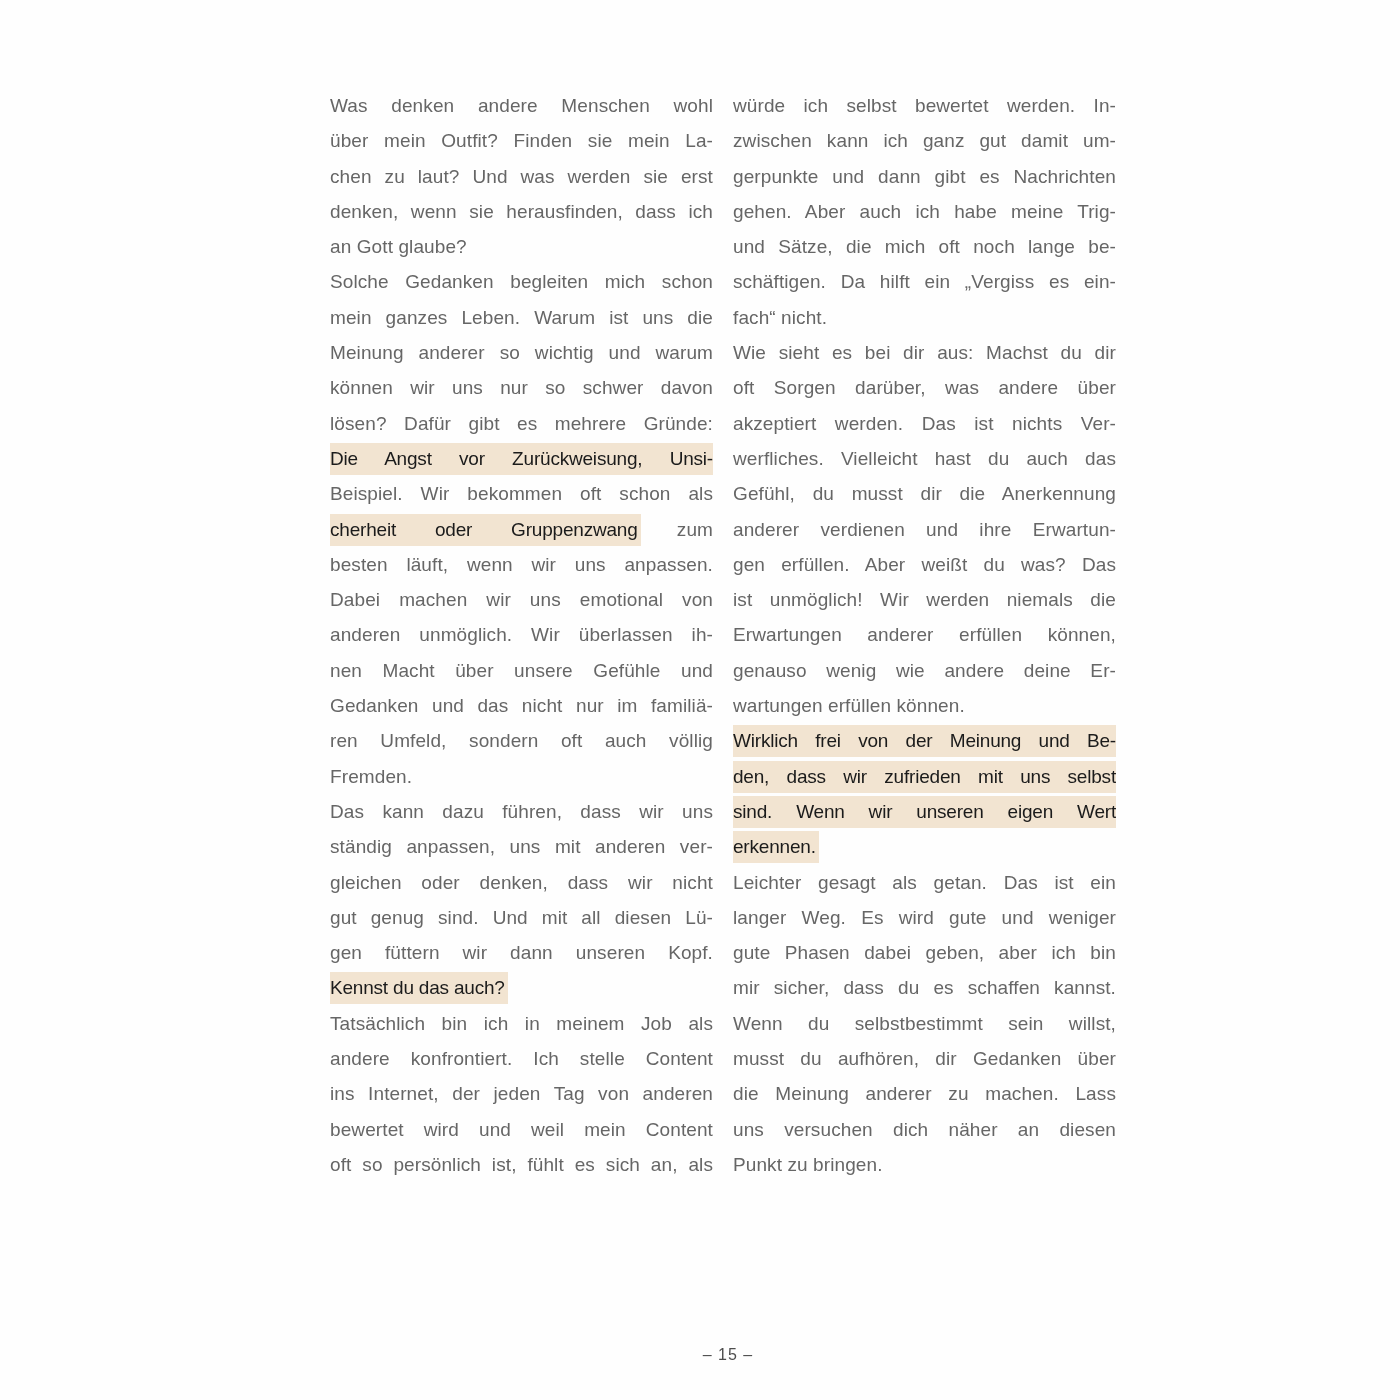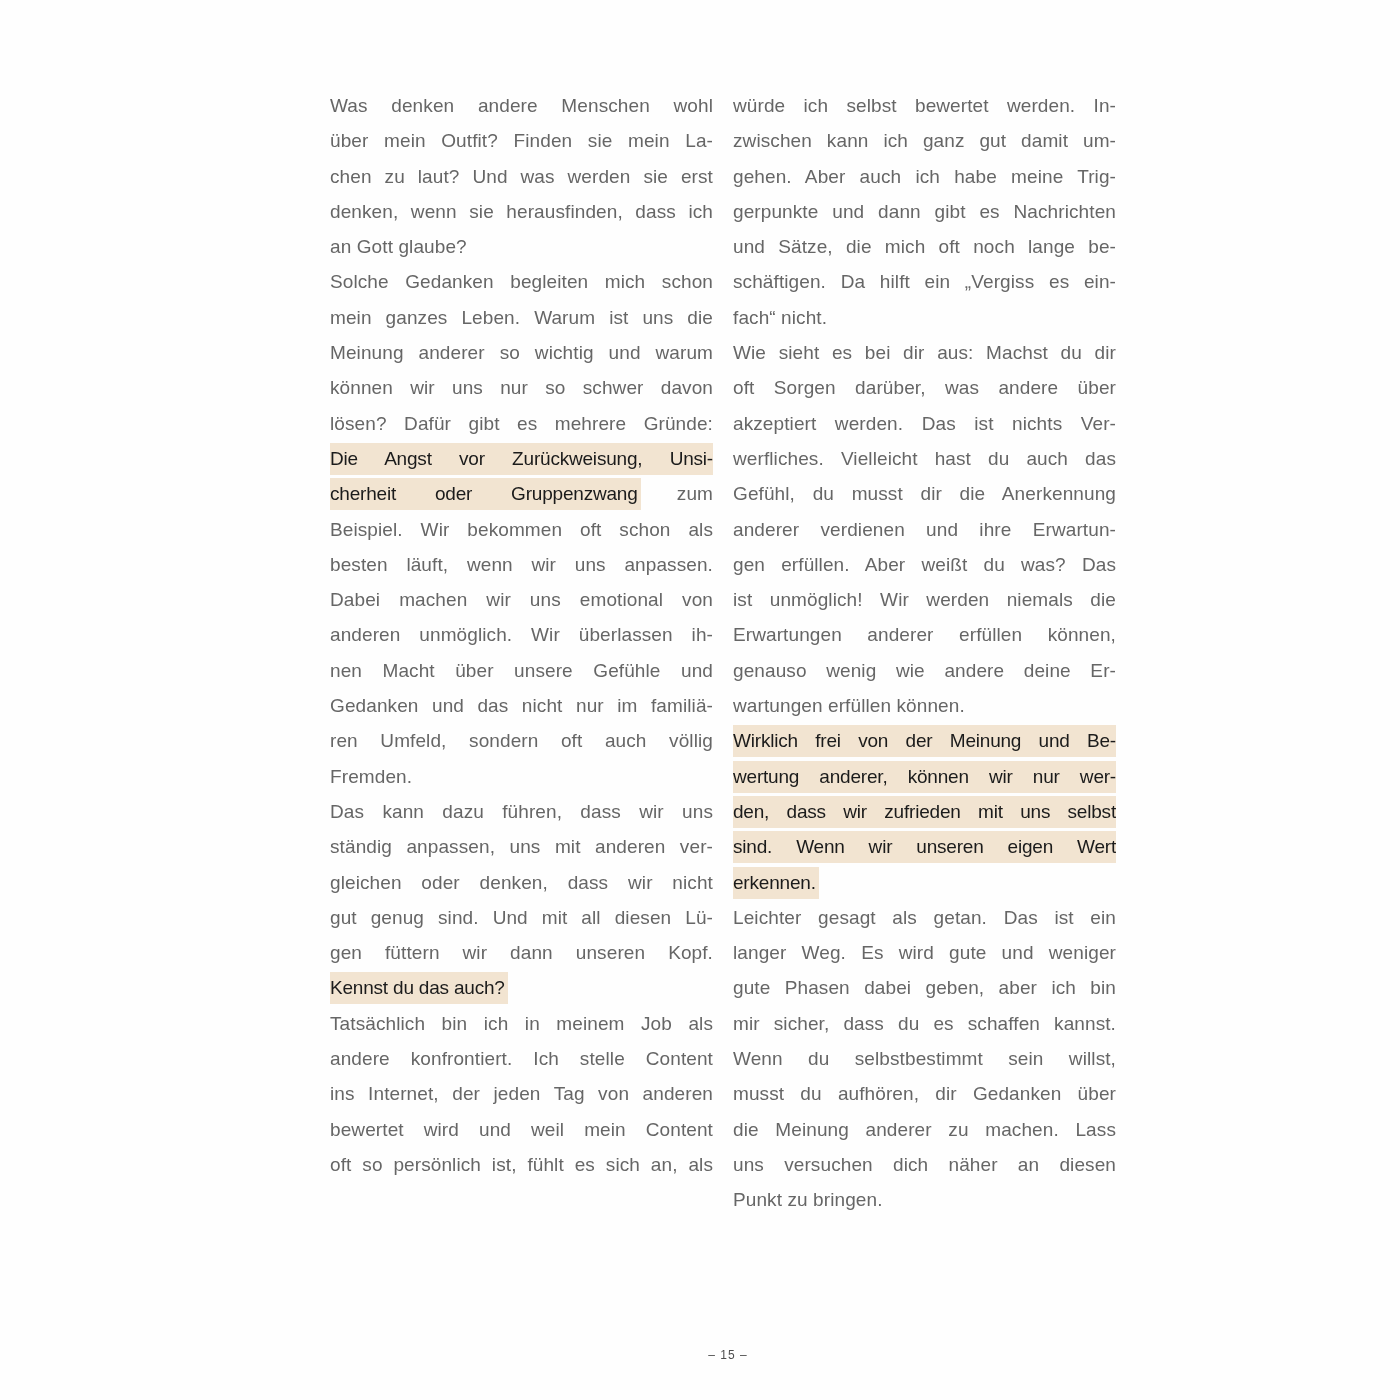--- a/index.html
+++ b/index.html
@@ -97,8 +97,8 @@
     <div class="column">
         <div class="line j"><span class="seg">würde ich selbst bewertet werden. In-</span></div>
         <div class="line j"><span class="seg">zwischen kann ich ganz gut damit um-</span></div>
+        <div class="line j"><span class="seg">gerpunkte und dann gibt es Nachrichten</span></div>
         <div class="line j"><span class="seg">gehen. Aber auch ich habe meine Trig-</span></div>
-        <div class="line j"><span class="seg">gerpunkte und dann gibt es Nachrichten</span></div>
         <div class="line j"><span class="seg">und Sätze, die mich oft noch lange be-</span></div>
         <div class="line j"><span class="seg">schäftigen. Da hilft ein „Vergiss es ein-</span></div>
         <div class="line"><span class="seg">fach“ nicht.</span></div>

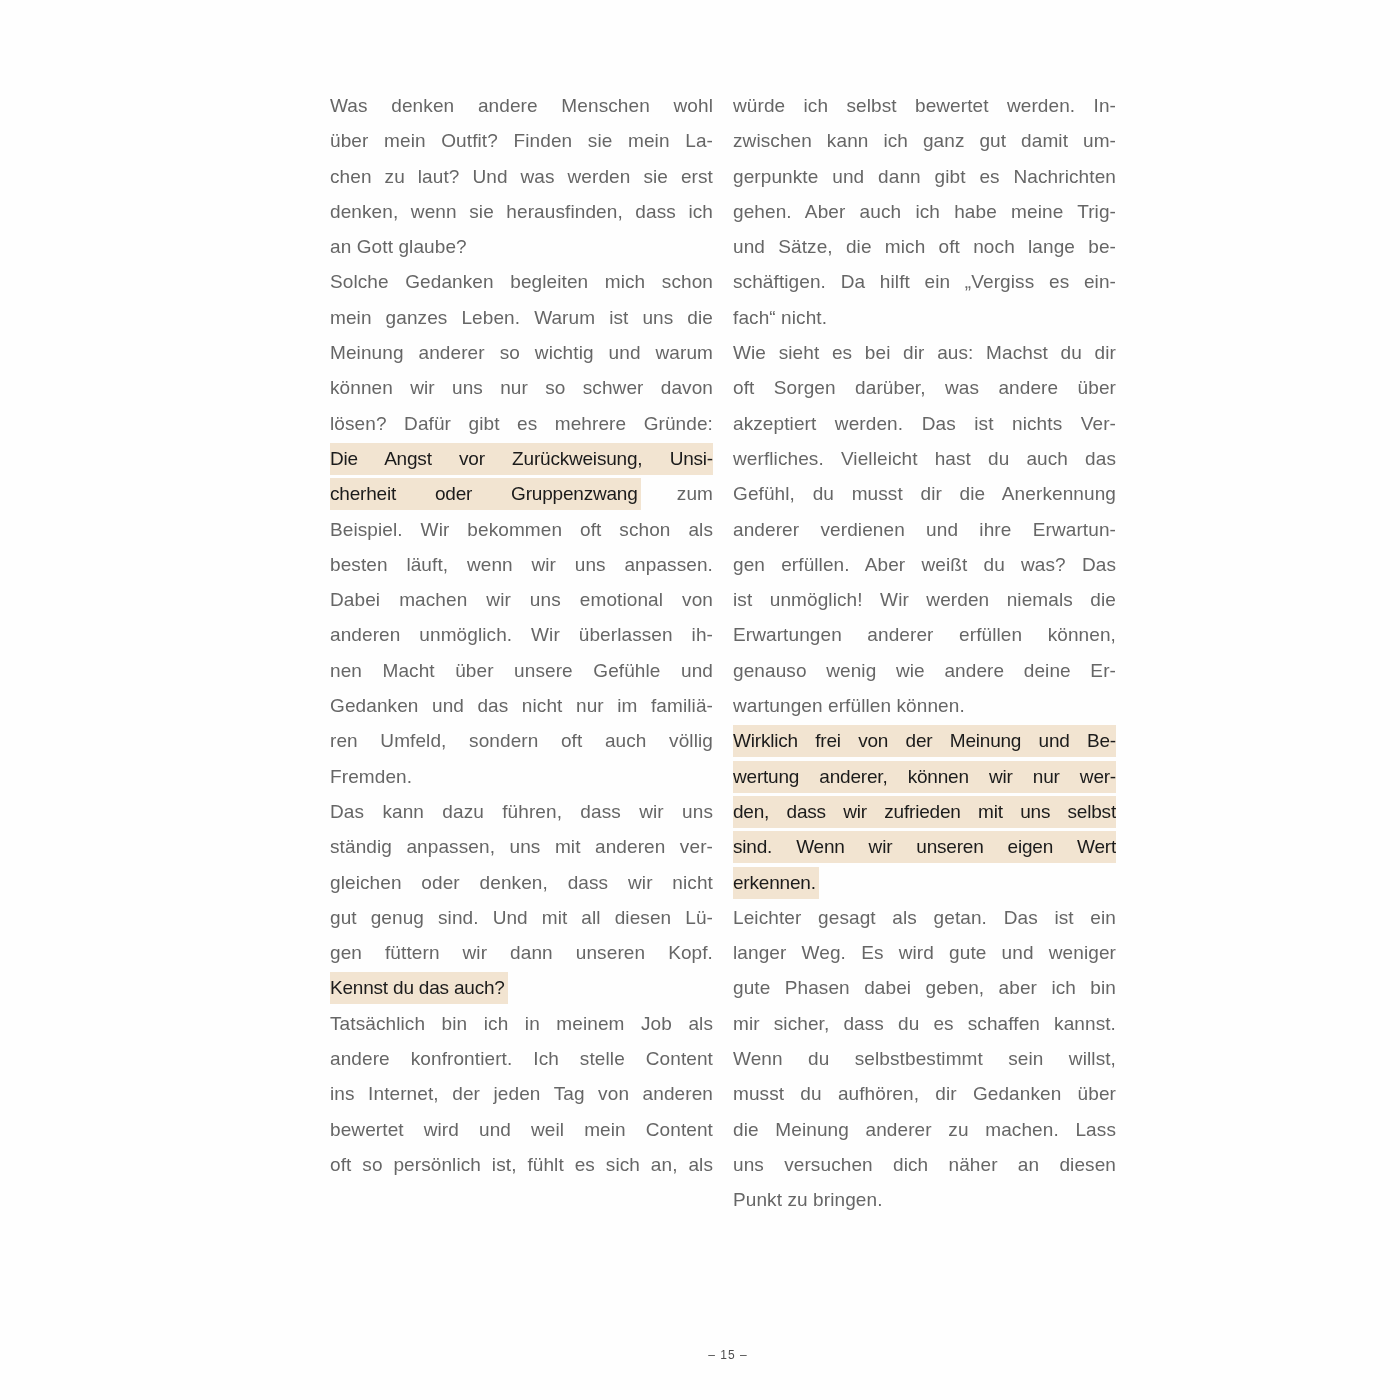--- a/index.html
+++ b/index.html
@@ -73,8 +73,8 @@
         <div class="line j"><span class="seg">können wir uns nur so schwer davon</span></div>
         <div class="line j"><span class="seg">lösen? Dafür gibt es mehrere Gründe:</span></div>
         <div class="line j"><span class="seg seg-hl">Die Angst vor Zurückweisung, Unsi-</span></div>
+        <div class="line j"><span class="seg">Beispiel. Wir bekommen oft schon als</span></div>
         <div class="line j"><span class="seg seg-hl">cherheit oder Gruppenzwang</span><span class="seg"> zum</span></div>
-        <div class="line j"><span class="seg">Beispiel. Wir bekommen oft schon als</span></div>
         <div class="line j"><span class="seg">besten läuft, wenn wir uns anpassen.</span></div>
         <div class="line j"><span class="seg">Dabei machen wir uns emotional von</span></div>
         <div class="line j"><span class="seg">anderen unmöglich. Wir überlassen ih-</span></div>

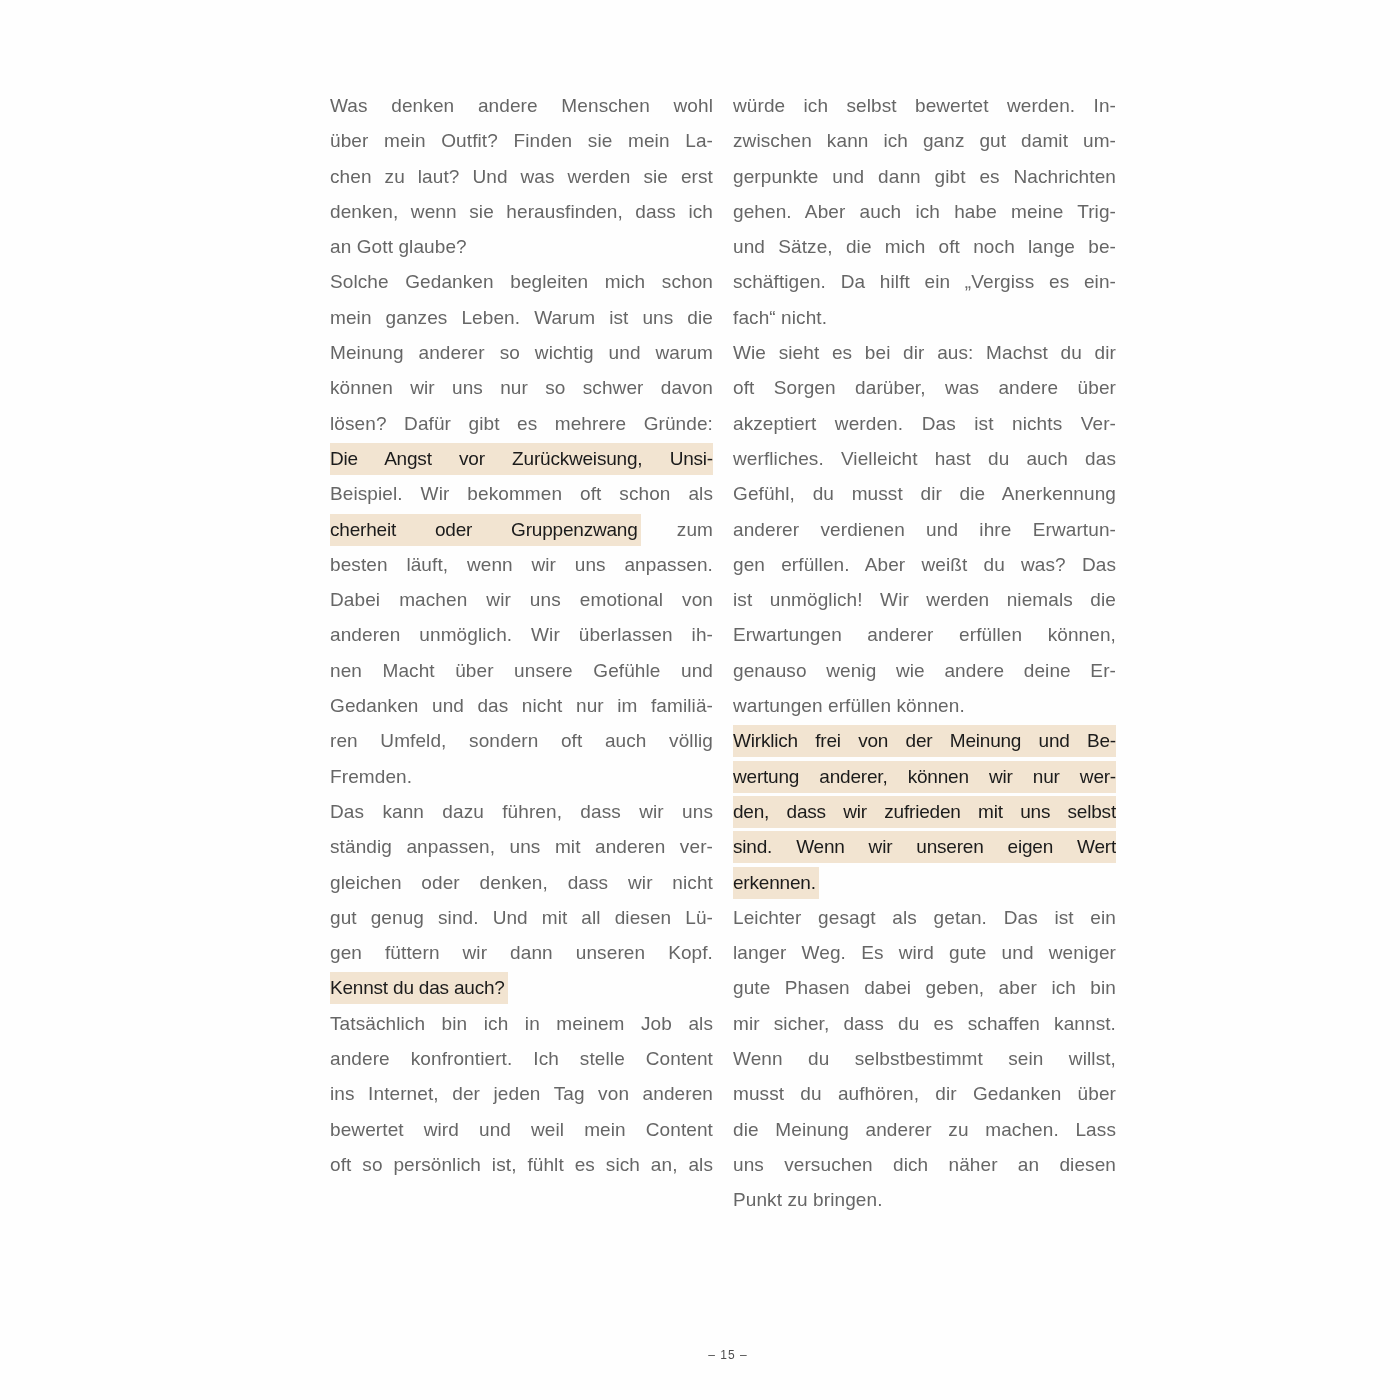--- a/index.html
+++ b/index.html
@@ -114,7 +114,6 @@
         <div class="line j"><span class="seg">genauso wenig wie andere deine Er-</span></div>
         <div class="line"><span class="seg">wartungen erfüllen können.</span></div>
         <div class="line j"><span class="seg seg-hl">Wirklich frei von der Meinung und Be-</span></div>
-        <div class="line j"><span class="seg seg-hl">wertung anderer, können wir nur wer-</span></div>
         <div class="line j"><span class="seg seg-hl">den, dass wir zufrieden mit uns selbst</span></div>
         <div class="line j"><span class="seg seg-hl">sind. Wenn wir unseren eigen Wert</span></div>
         <div class="line"><span class="seg seg-hl">erkennen.</span></div>

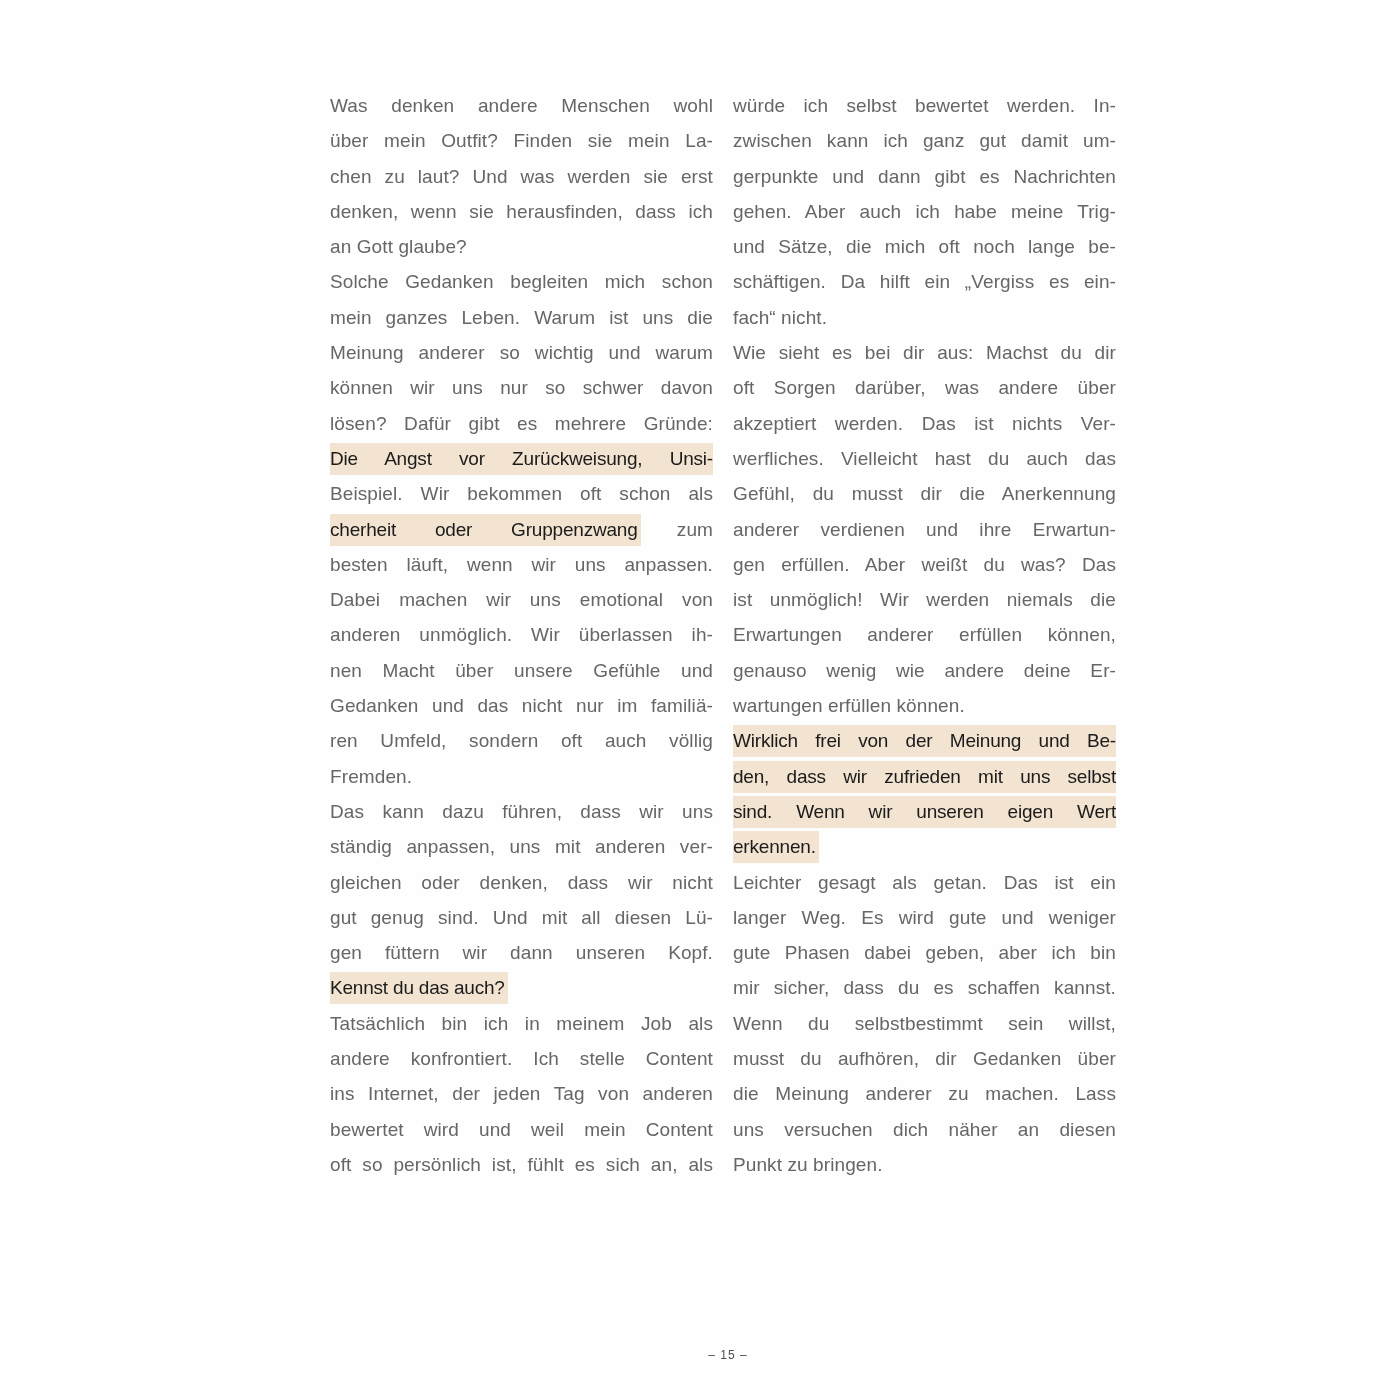--- a/index.html
+++ b/index.html
@@ -50,7 +50,7 @@
     left: 330px; top: 1340px;
     width: 796px;
     text-align: center;
-    font-size: 12px;
+    font-size: 16px;
     line-height: 30px;
     letter-spacing: 1px;
     color: var(--pagenum, #4d4d4d);

